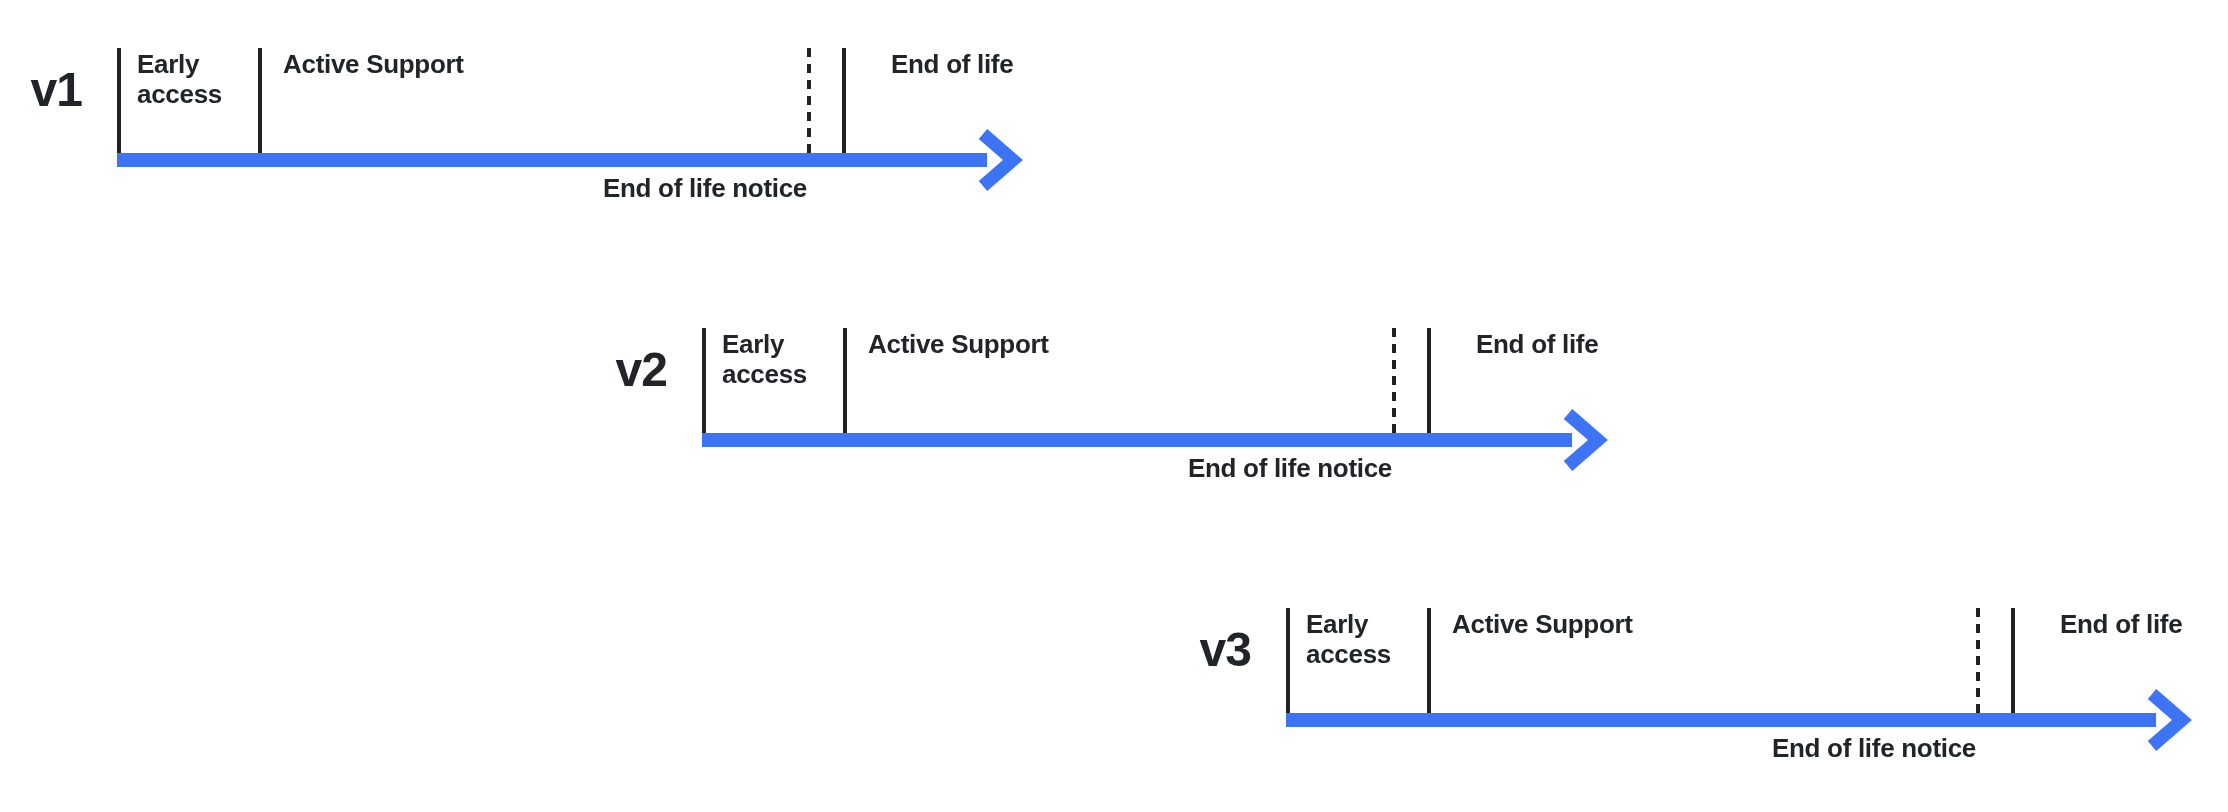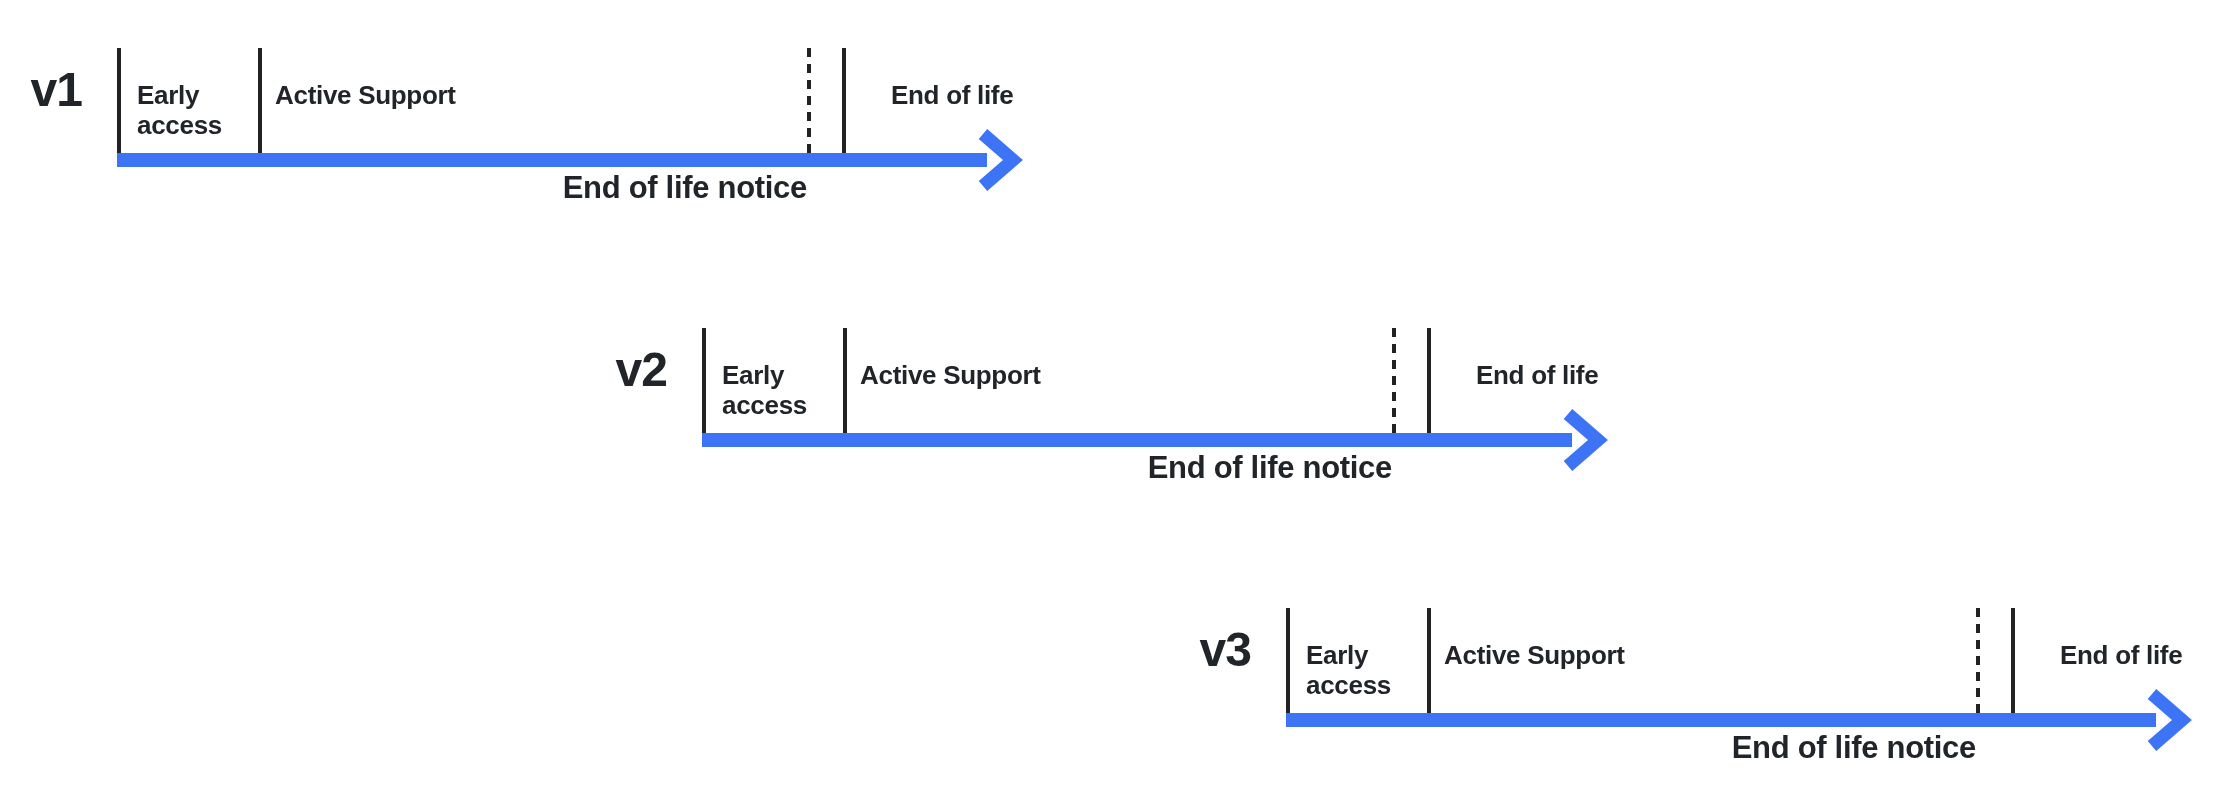--- a/index.html
+++ b/index.html
@@ -54,7 +54,6 @@
     line-height: 30px;
     color: var(--text-color, #212529);
     letter-spacing: -0.3px;
-    margin-top: 31px;
   }
   .label-early { left: 20px; width: 104px; }
   .label-active { left: 158px; white-space: nowrap; }

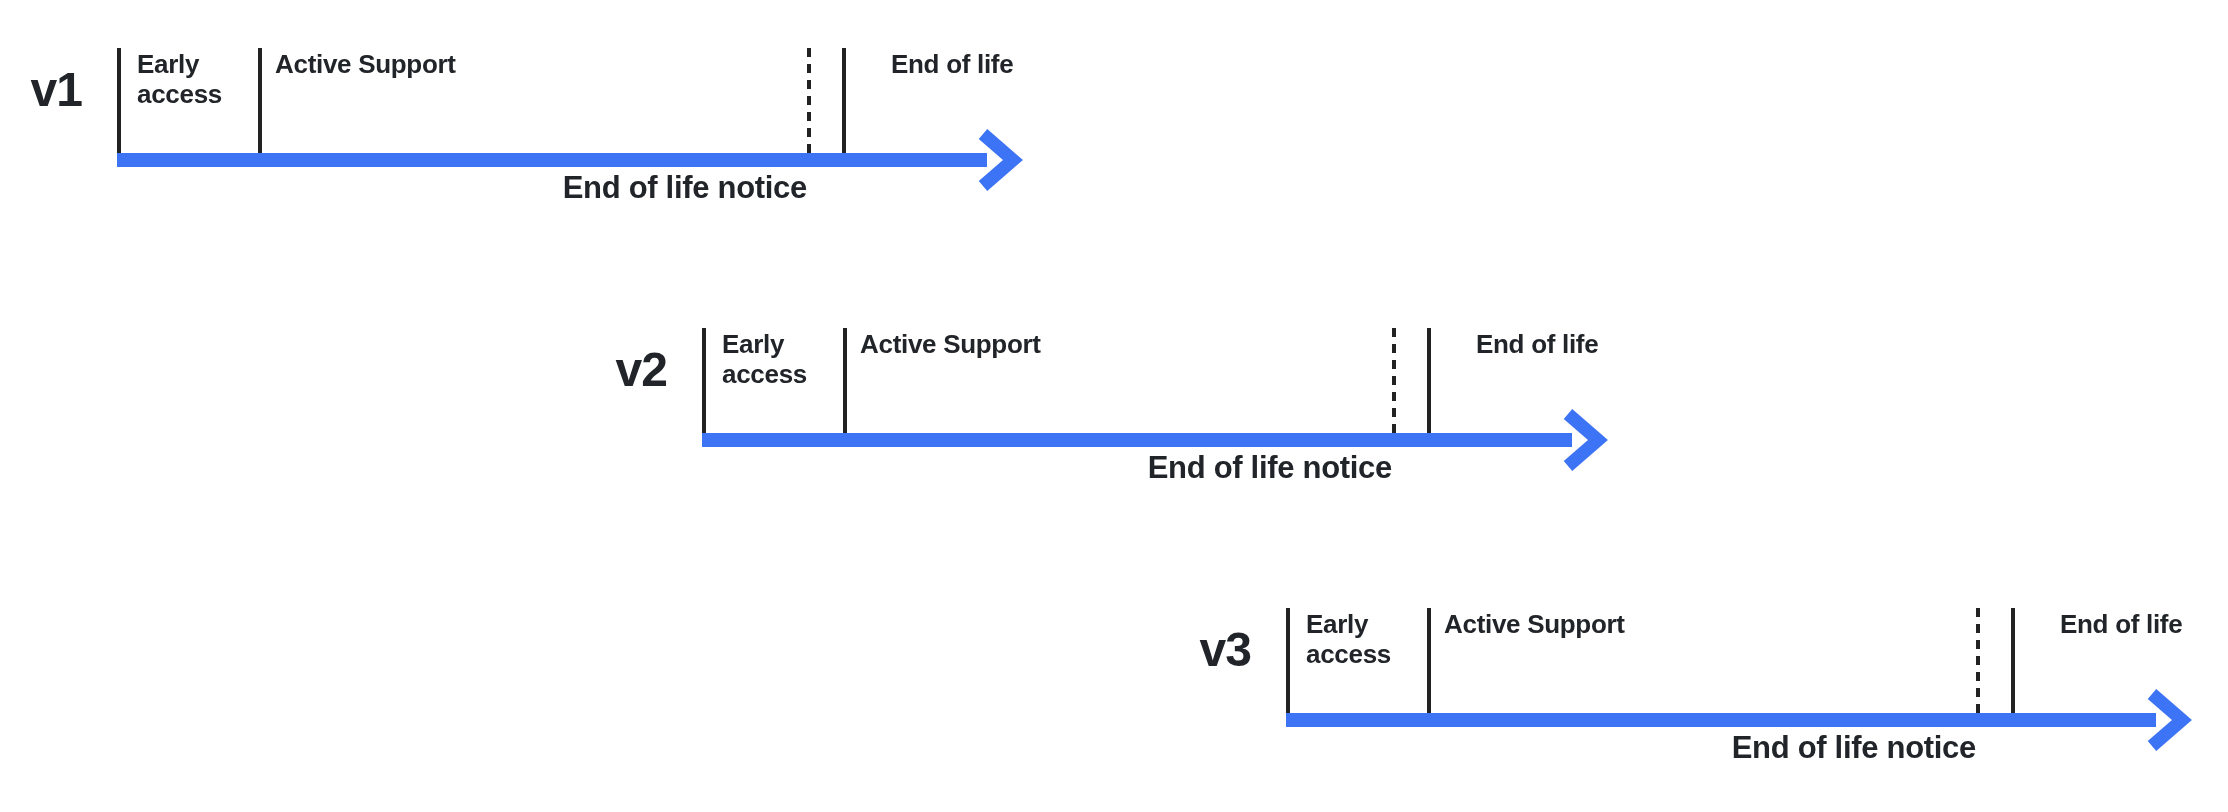--- a/index.html
+++ b/index.html
@@ -56,7 +56,7 @@
     letter-spacing: -0.3px;
   }
   .label-early { left: 20px; width: 104px; }
-  .label-active { left: 158px; white-space: nowrap; }
+  .label-active { left: 166px; white-space: nowrap; }
   .label-eol { left: 774px; white-space: nowrap; }
   .label-notice {
     position: absolute;

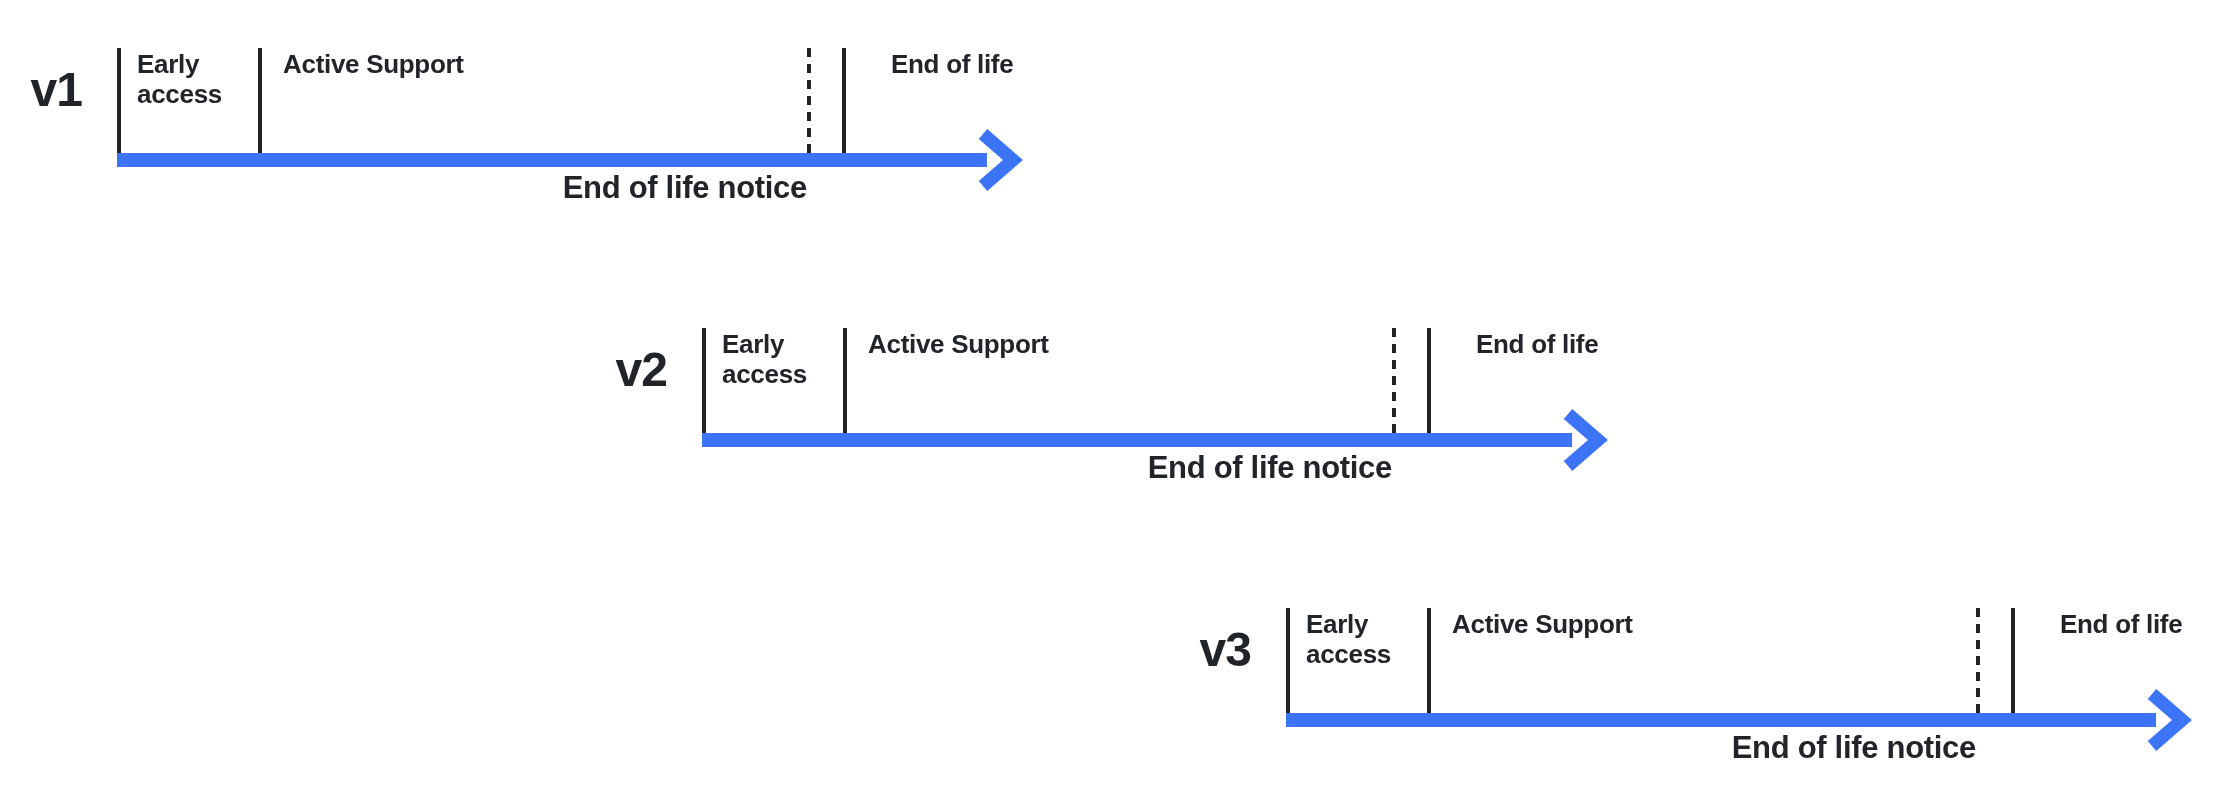--- a/index.html
+++ b/index.html
@@ -63,7 +63,7 @@
     left: 340px; top: 125px;
     width: 350px;
     text-align: right;
-    font-size: 31px;
+    font-size: 26px;
     font-weight: 700;
     line-height: 30px;
     color: var(--text-color, #212529);

